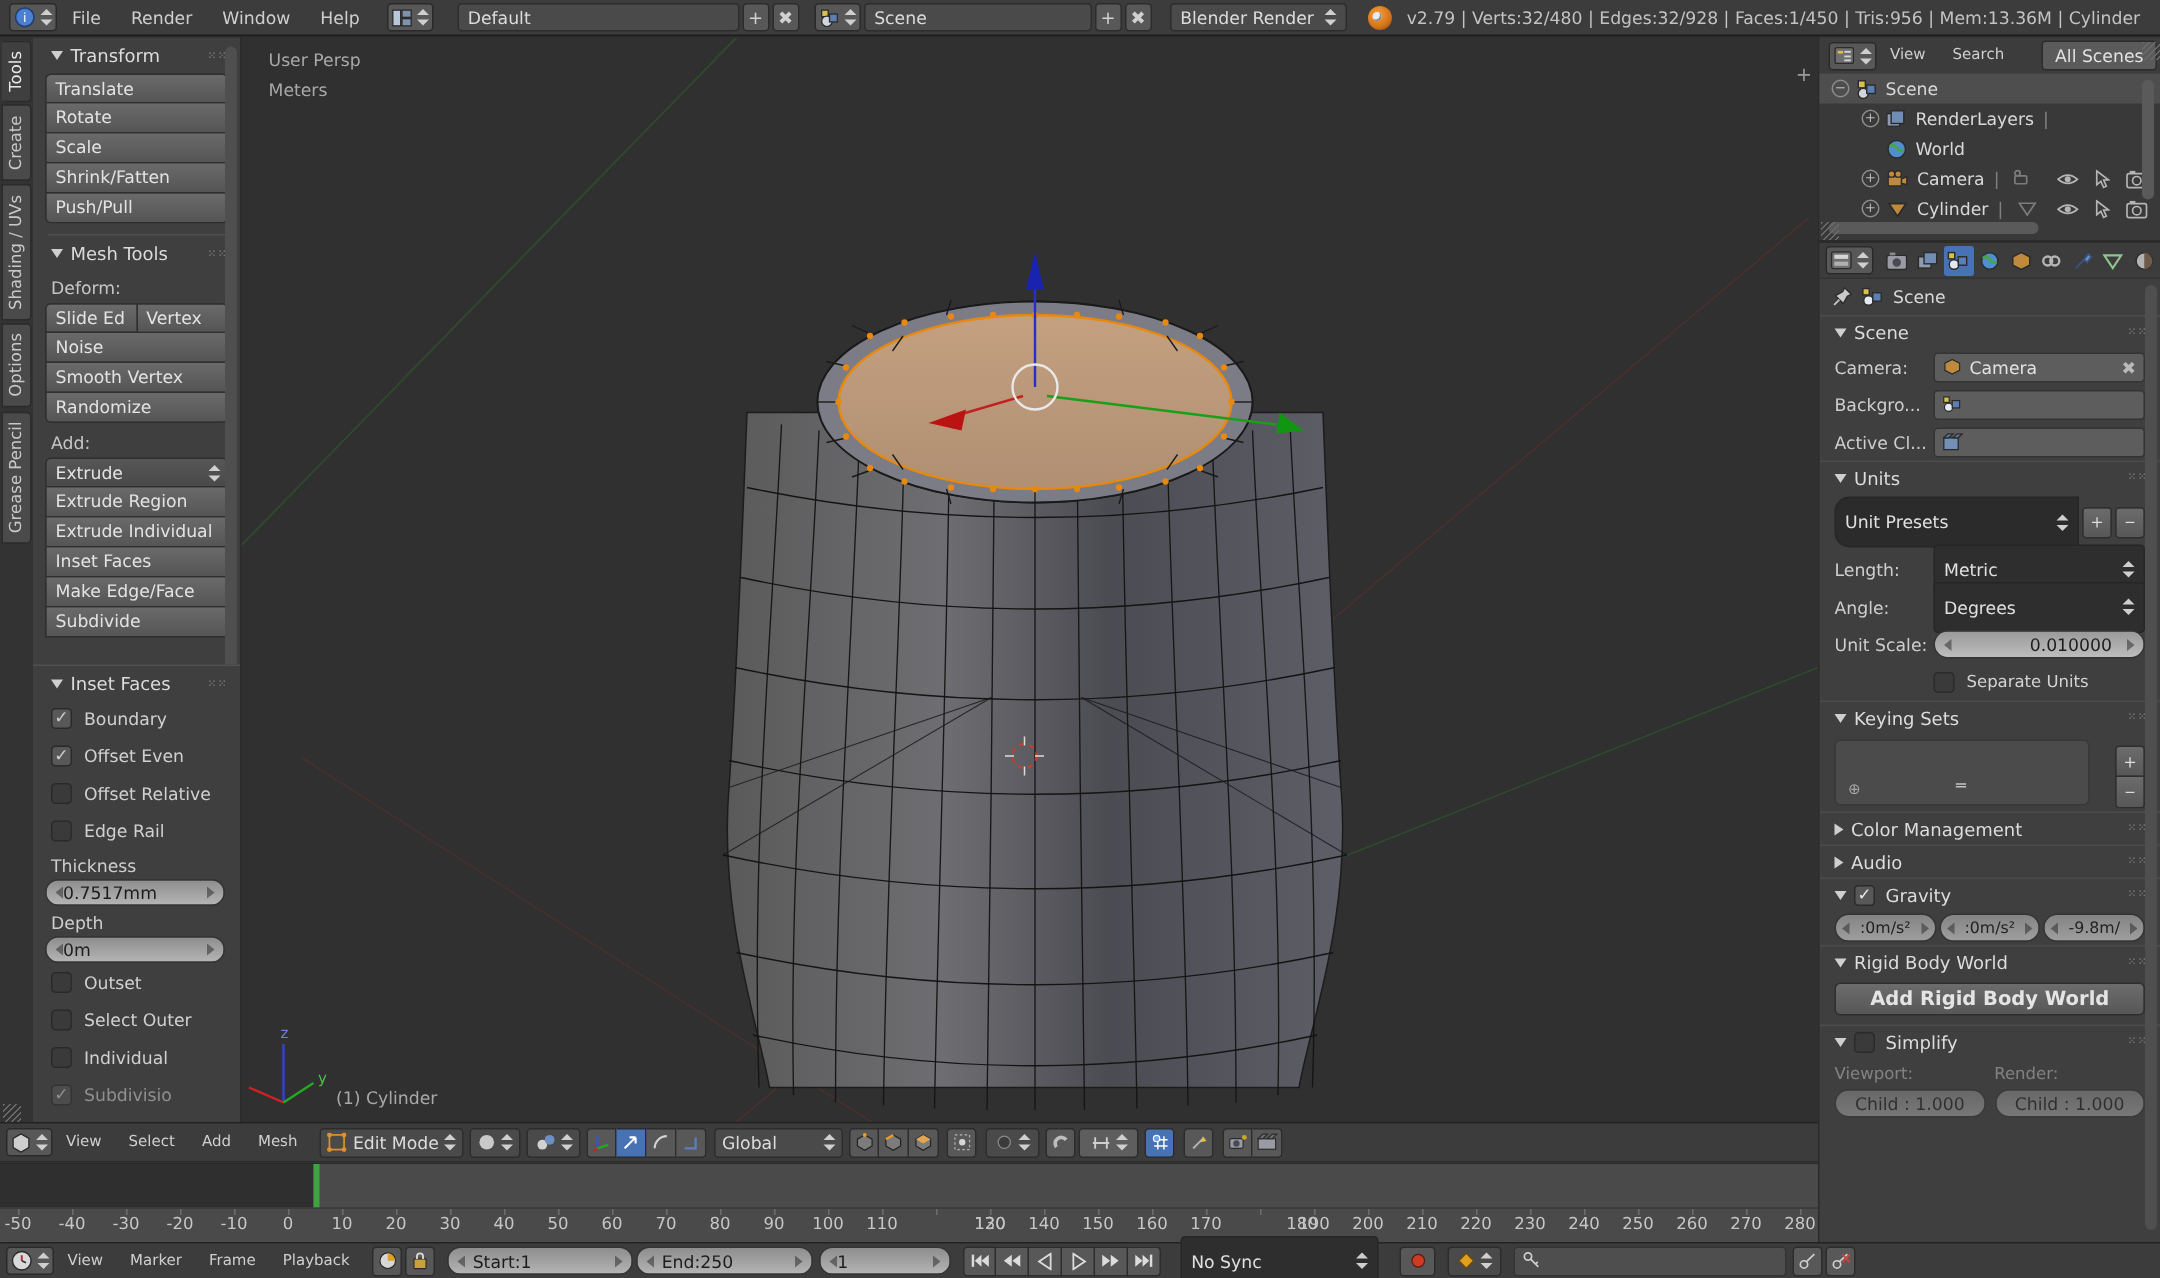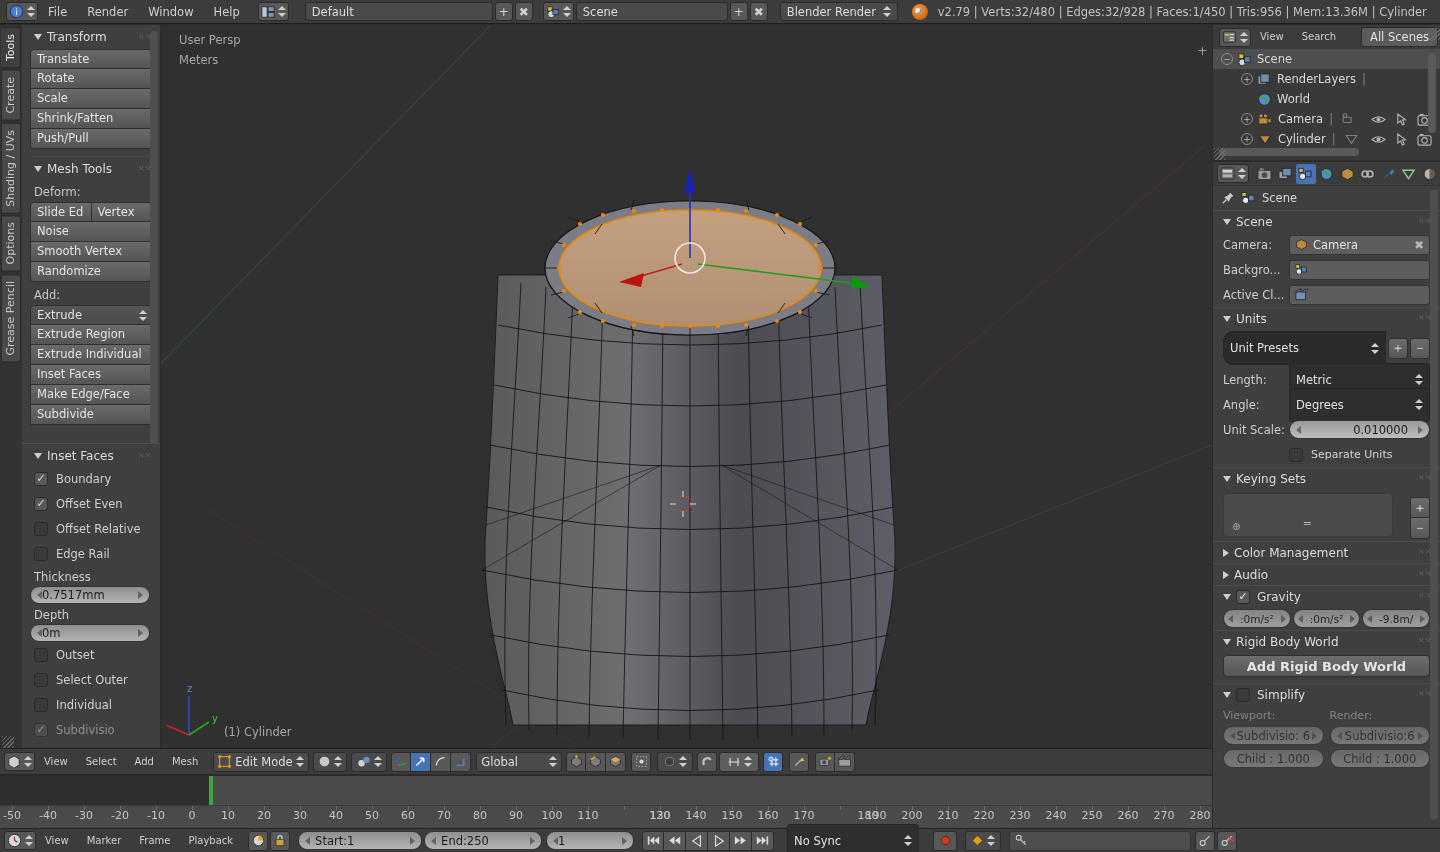--- a/index.html
+++ b/index.html
@@ -1350,18 +1350,6 @@
     </div>
     <div class="two-col dim" style="padding-top:4px">
       <div class="p-num">
-        <span class="arr-l"></span>
-        <span style="flex:1;text-align:center">Subdivisio: 6</span>
-        <span class="arr-r"></span>
-      </div>
-      <div class="p-num">
-        <span class="arr-l"></span>
-        <span style="flex:1;text-align:center">Subdivisio:6</span>
-        <span class="arr-r"></span>
-      </div>
-    </div>
-    <div class="two-col dim" style="padding-top:4px">
-      <div class="p-num">
         <span style="flex:1;text-align:center">Child : 1.000</span>
       </div>
       <div class="p-num">

